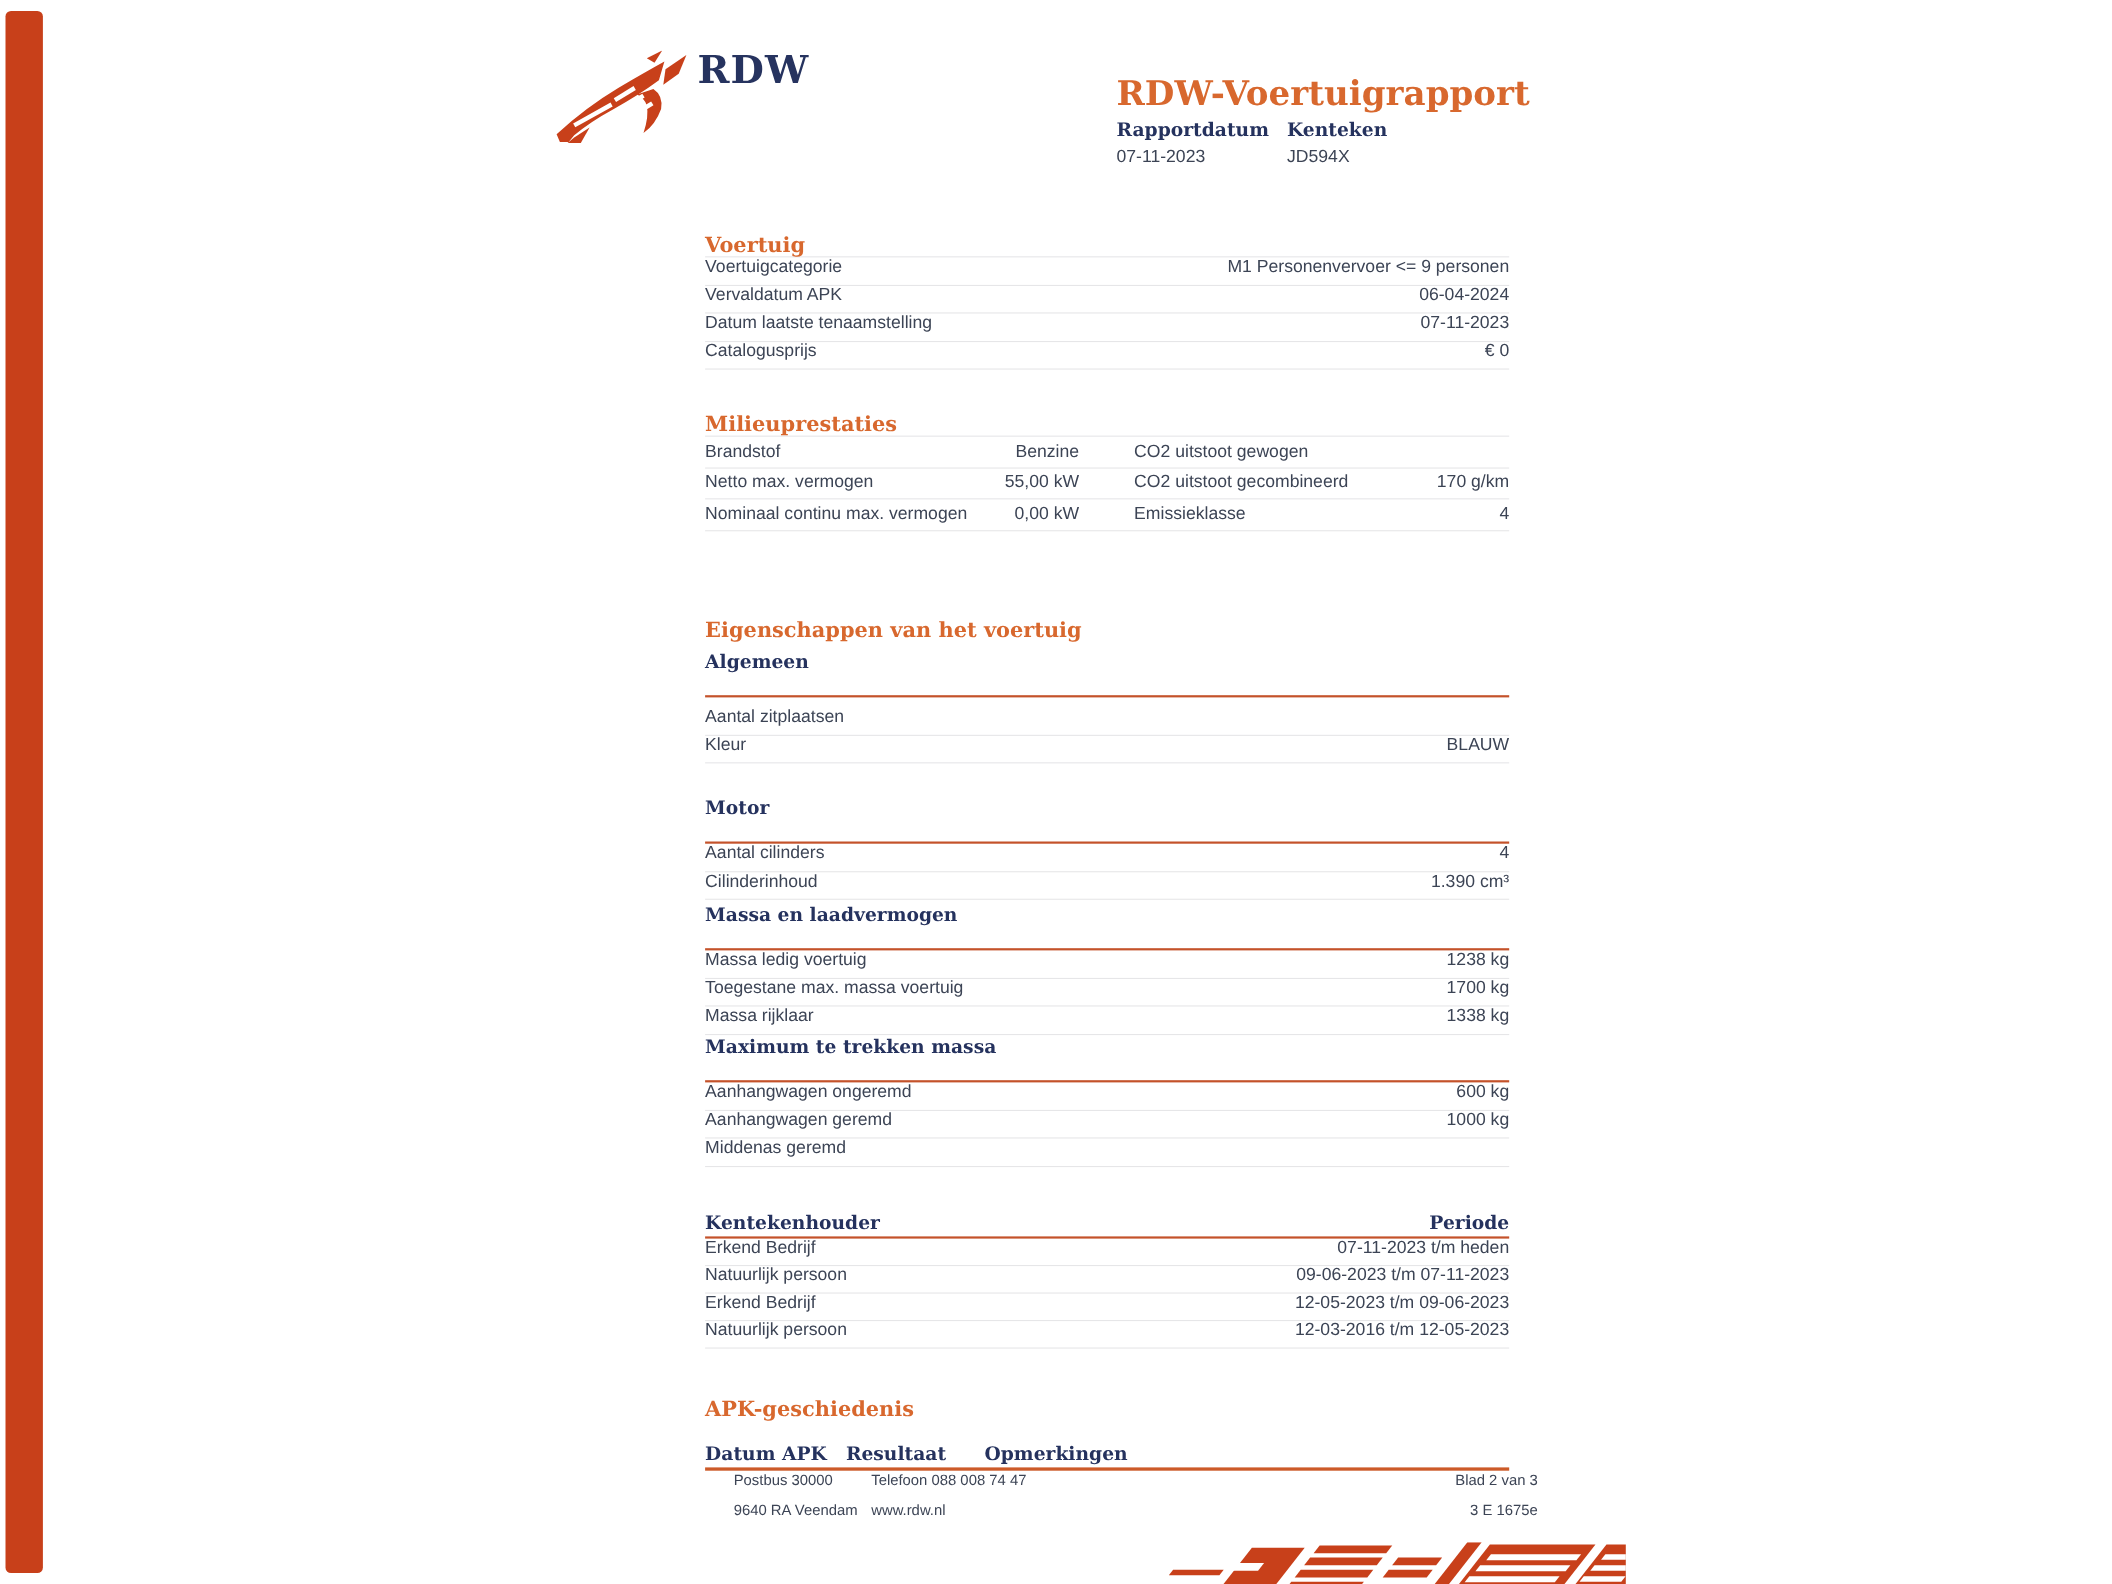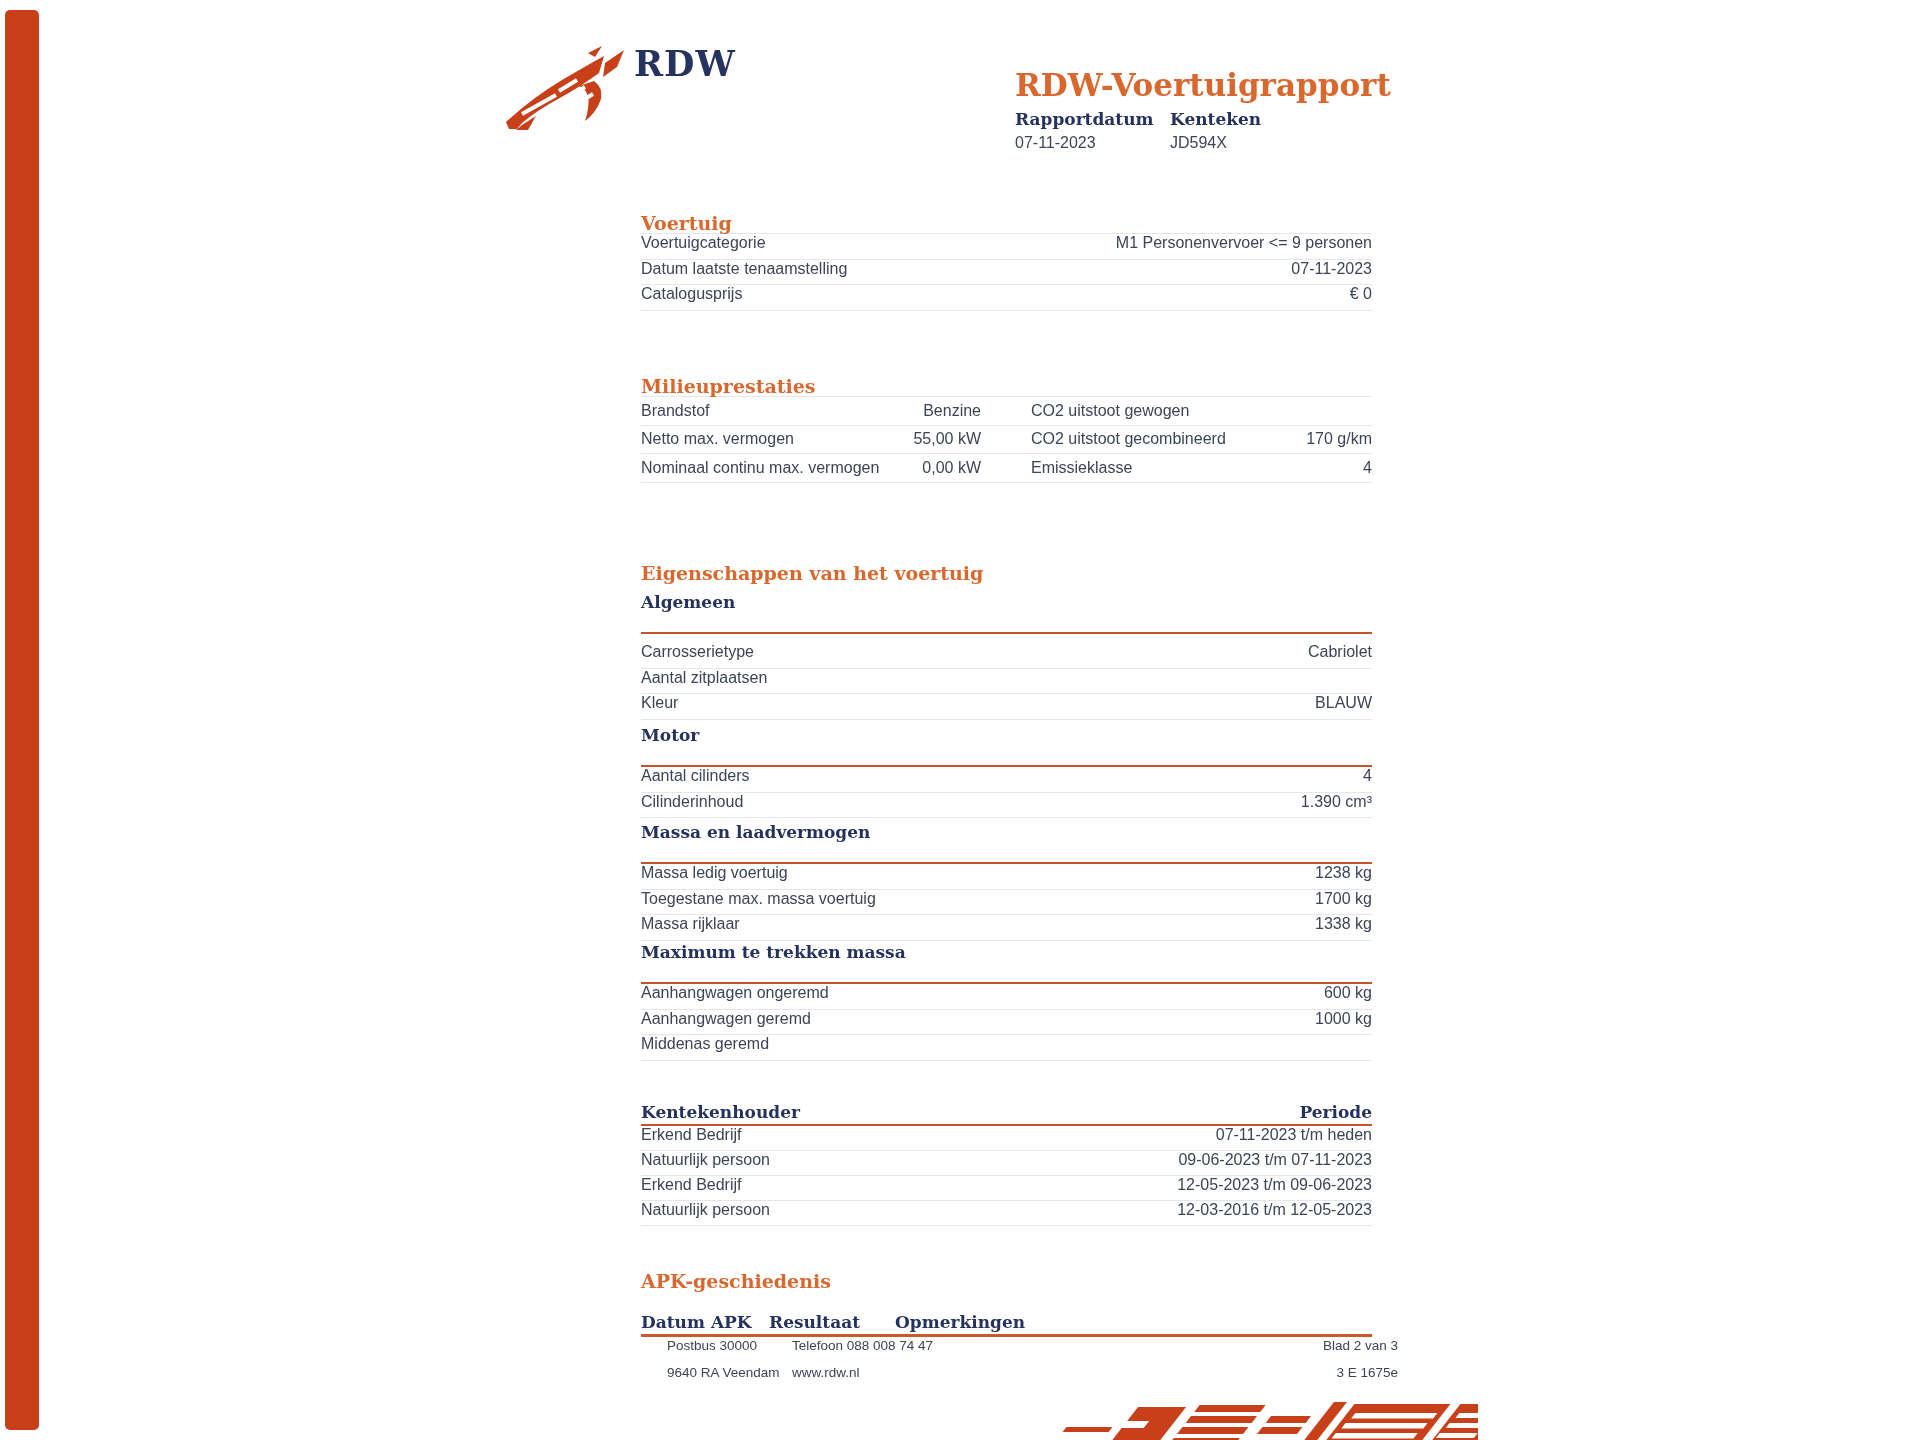--- a/index.html
+++ b/index.html
@@ -101,6 +101,10 @@
       <div class="row">
         <span class="lbl">Voertuigcategorie</span>
         <span class="val">M1 Personenvervoer &lt;= 9 personen</span>
+      </div>
+      <div class="row">
+        <span class="lbl">Vervaldatum APK</span>
+        <span class="val">06-04-2024</span>
       </div>
       <div class="row">
         <span class="lbl">Datum laatste tenaamstelling</span>

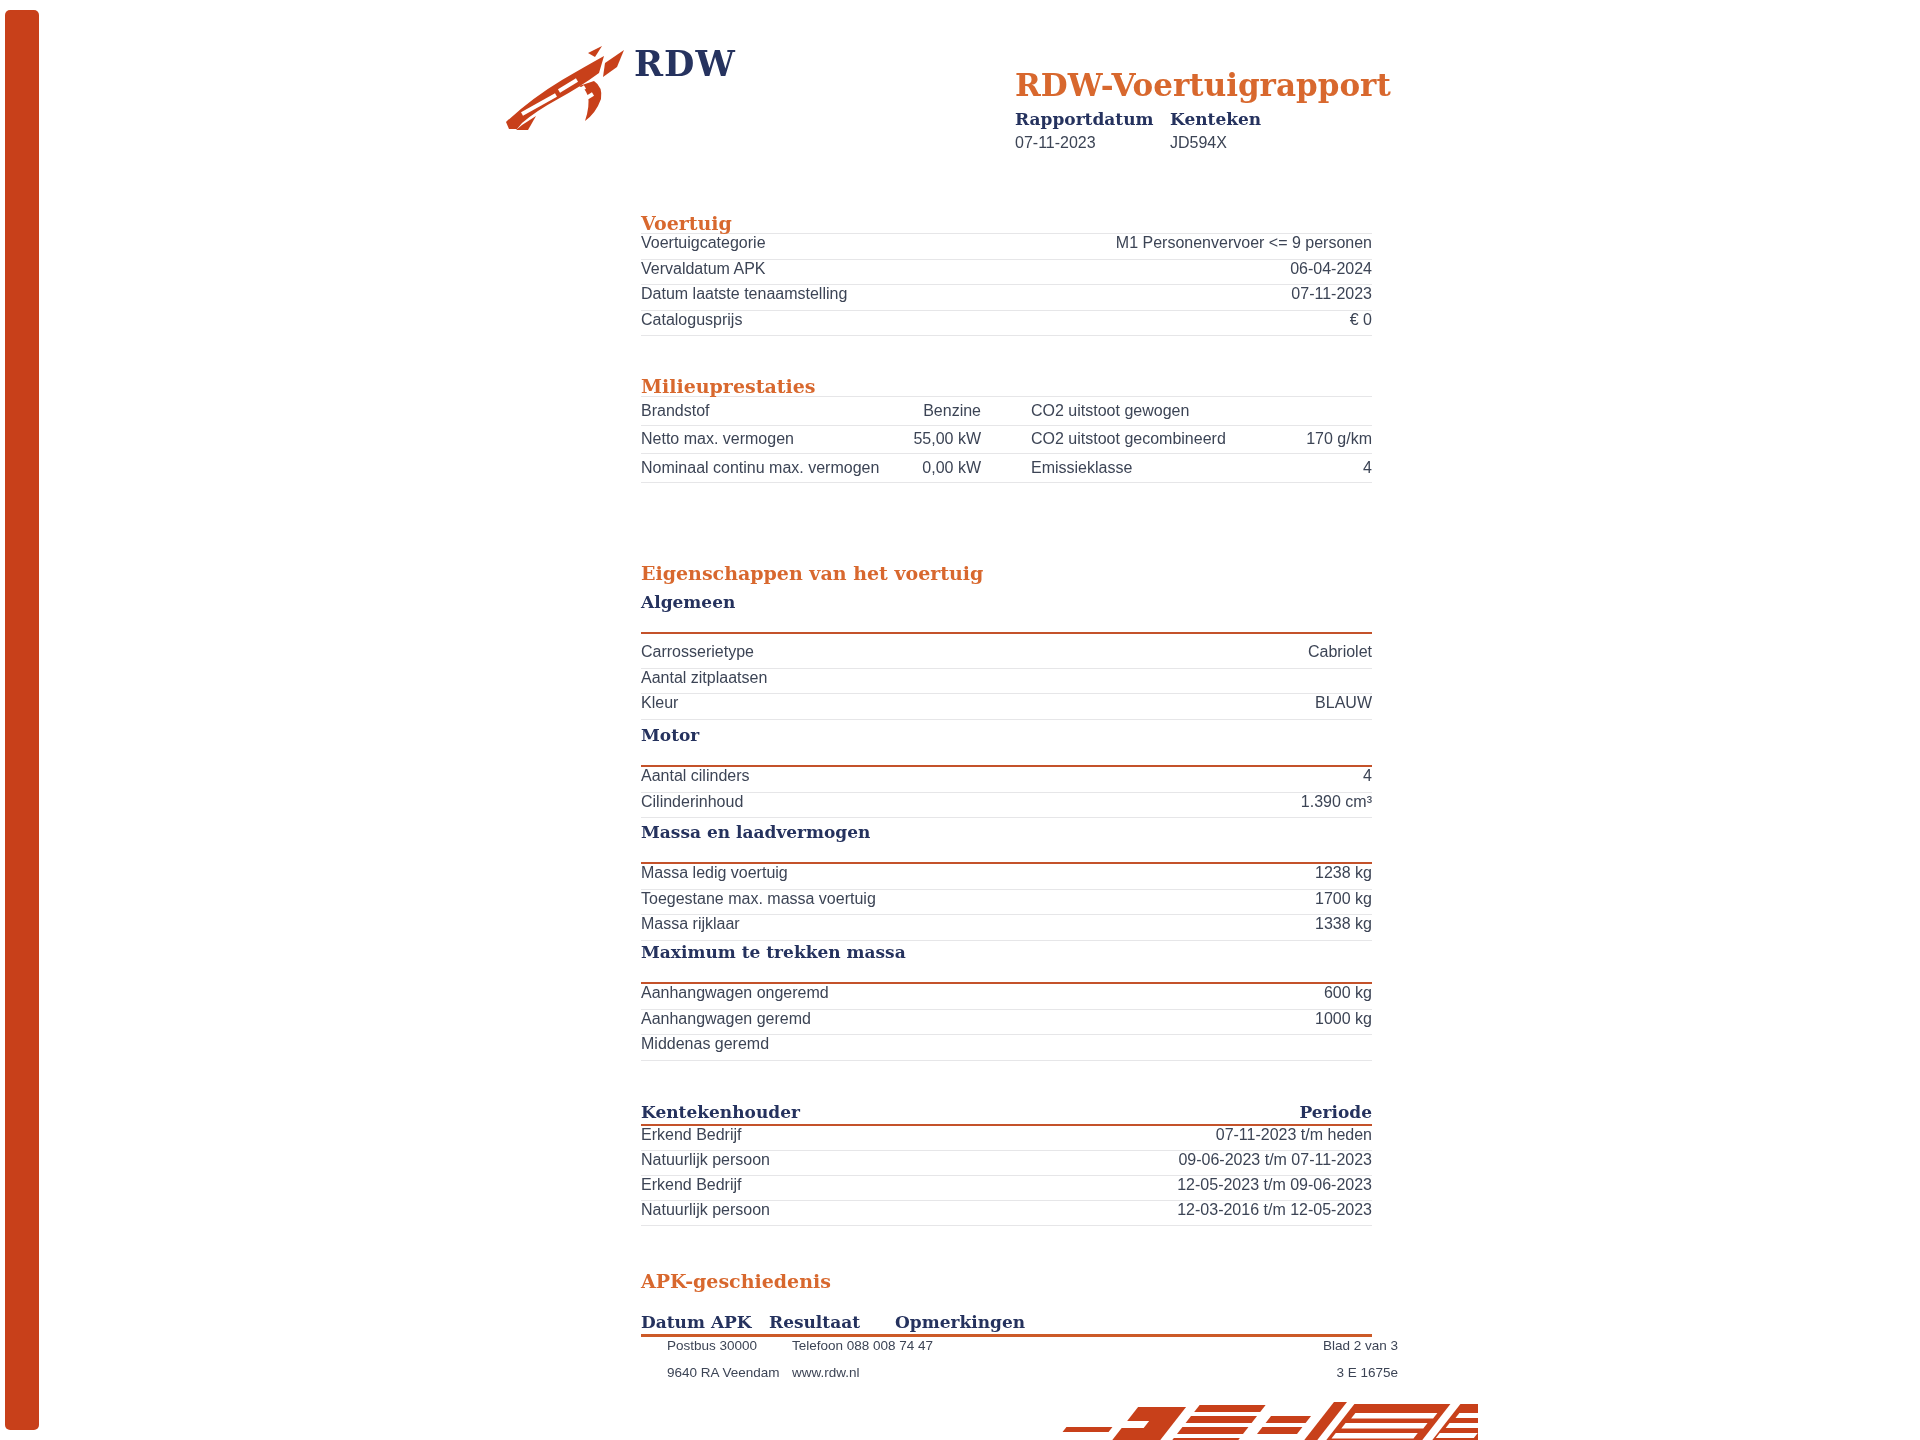--- a/index.html
+++ b/index.html
@@ -163,10 +163,6 @@
   <div class="sec" style="top:592px">
     <h3 class="sub-title">Algemeen</h3>
     <div class="tbl no-top" style="margin-top:9px">
-      <div class="row">
-        <span class="lbl">Carrosserietype</span>
-        <span class="val">Cabriolet</span>
-      </div>
       <div class="row">
         <span class="lbl">Aantal zitplaatsen</span>
         <span class="val"></span>

